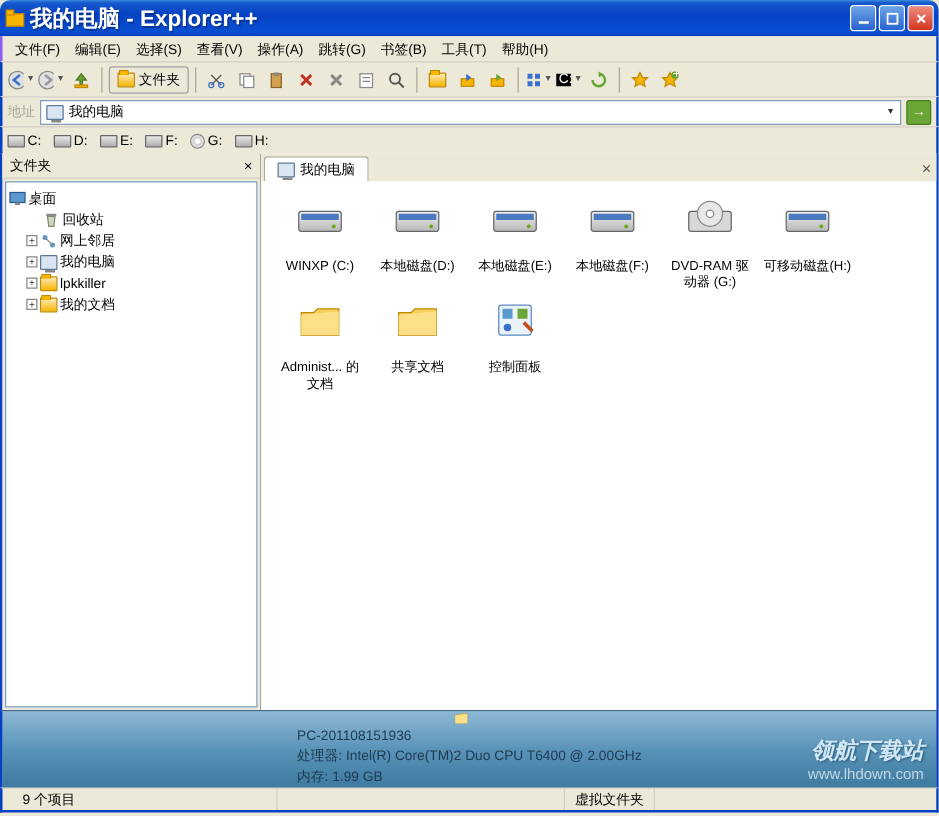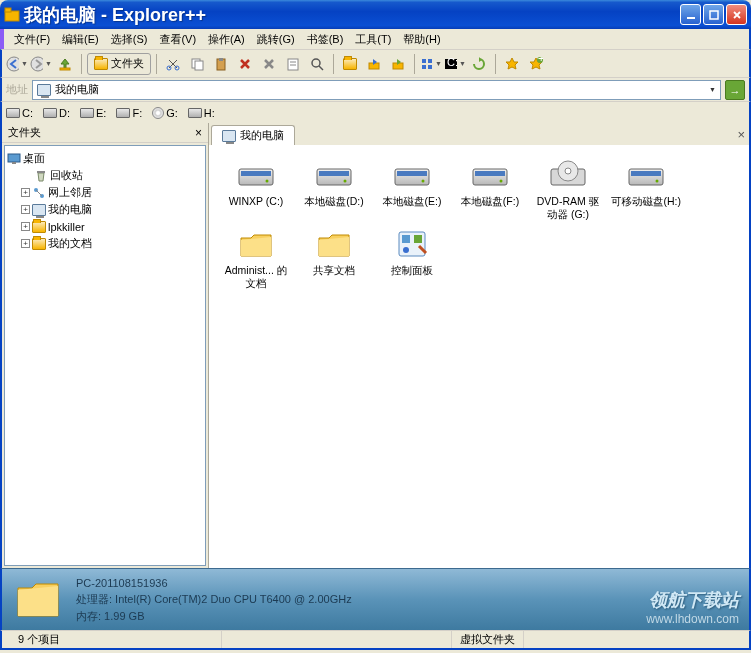--- a/index.html
+++ b/index.html
@@ -15,7 +15,7 @@
 .winbtn.close { background: linear-gradient(to bottom, #f08d7e, #d53520); }
 
 
-.menubar { height: 20px; background: #ece9d8; display: flex; align-items: center; padding: 0 4px; border-left: 4px solid #8b5cf6; border-right: 2px solid #0542c3; }
+.menubar { height: 20px; background: #ece9d8; display: flex; align-items: center; padding: 0 4px; border-left: 2px solid #8b5cf6; border-right: 2px solid #0542c3; }
 .menubar span { padding: 2px 6px; cursor: pointer; }
 
 

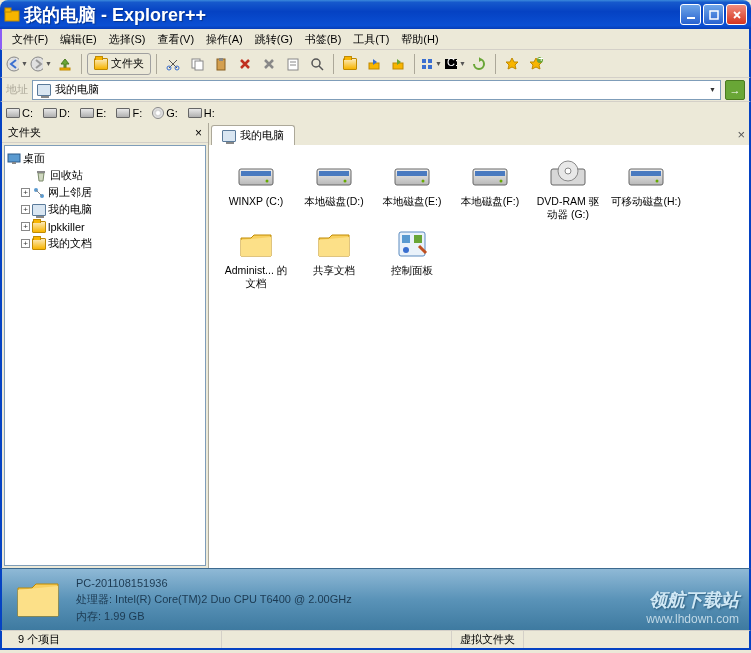--- a/index.html
+++ b/index.html
@@ -53,7 +53,7 @@
 .icons { flex: 1; padding: 12px; display: flex; flex-wrap: wrap; align-content: flex-start; gap: 6px 8px; }
 .fitem { width: 70px; display: flex; flex-direction: column; align-items: center; gap: 2px; cursor: pointer; }
 .ficon { width: 42px; height: 36px; display: flex; align-items: center; justify-content: center; }
-.flabel { text-align: center; font-size: 10.5px; line-height: 1.2; word-break: break-all; }
+.flabel { text-align: center; font-size: 10.5px; line-height: 1.2; word-break: break-all; margin-top: 12px; }
 
 
 .infopanel { height: 62px; background: linear-gradient(to bottom, #8fb9d6 0%, #5a93b8 50%, #3e7aa0 100%); border-top: 1px solid #3d6a8f; display: flex; align-items: center; padding: 0 12px; border-left: 2px solid #0542c3; border-right: 2px solid #0542c3; position: relative; }

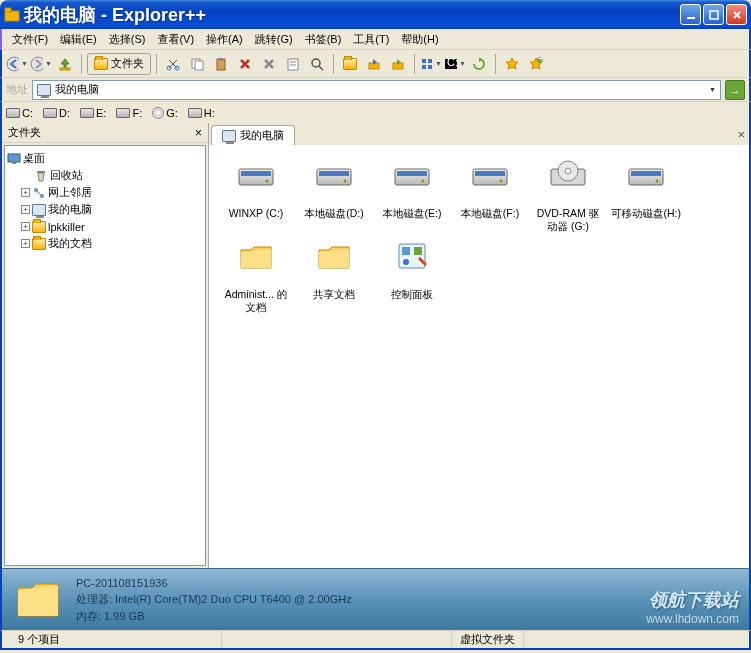--- a/index.html
+++ b/index.html
@@ -56,7 +56,7 @@
 .flabel { text-align: center; font-size: 10.5px; line-height: 1.2; word-break: break-all; margin-top: 12px; }
 
 
-.infopanel { height: 62px; background: linear-gradient(to bottom, #8fb9d6 0%, #5a93b8 50%, #3e7aa0 100%); border-top: 1px solid #3d6a8f; display: flex; align-items: center; padding: 0 12px; border-left: 2px solid #0542c3; border-right: 2px solid #0542c3; position: relative; }
+.infopanel { height: 62px; background: linear-gradient(to bottom, #8fb9d6 0%, #5a93b8 50%, #3e7aa0 100%); border-top: 1px solid #3d6a8f; display: flex; align-items: center; padding: 0 12px; border-left: 2px solid #0542c3; border-right: 2px solid #0542c3; position: relative; flex-direction: column; }
 .infopanel .bigfolder { width: 48px; height: 48px; margin-right: 14px; }
 .infotext { color: #1c3a52; font-family: "SimSun", monospace; font-size: 12px; line-height: 1.5; }
 .watermark { position: absolute; right: 10px; bottom: 4px; text-align: right; font-family: Arial; }

